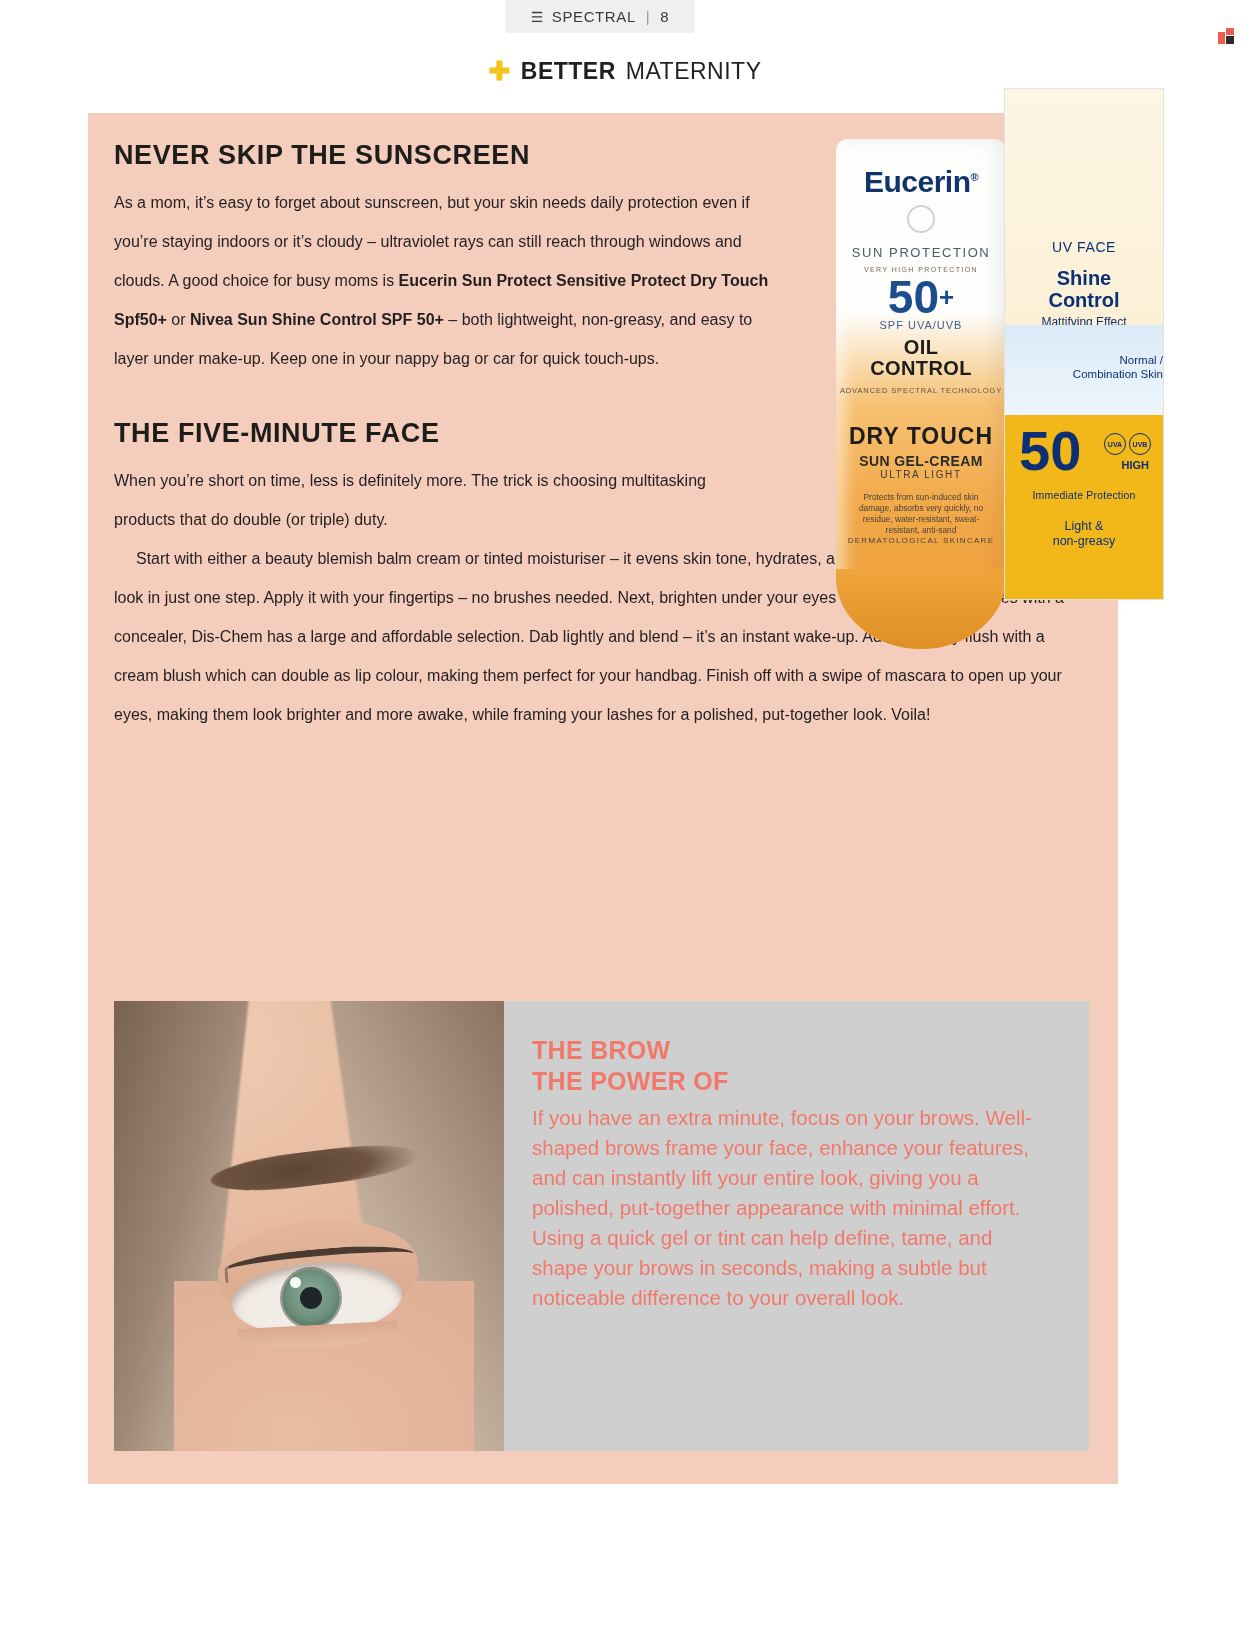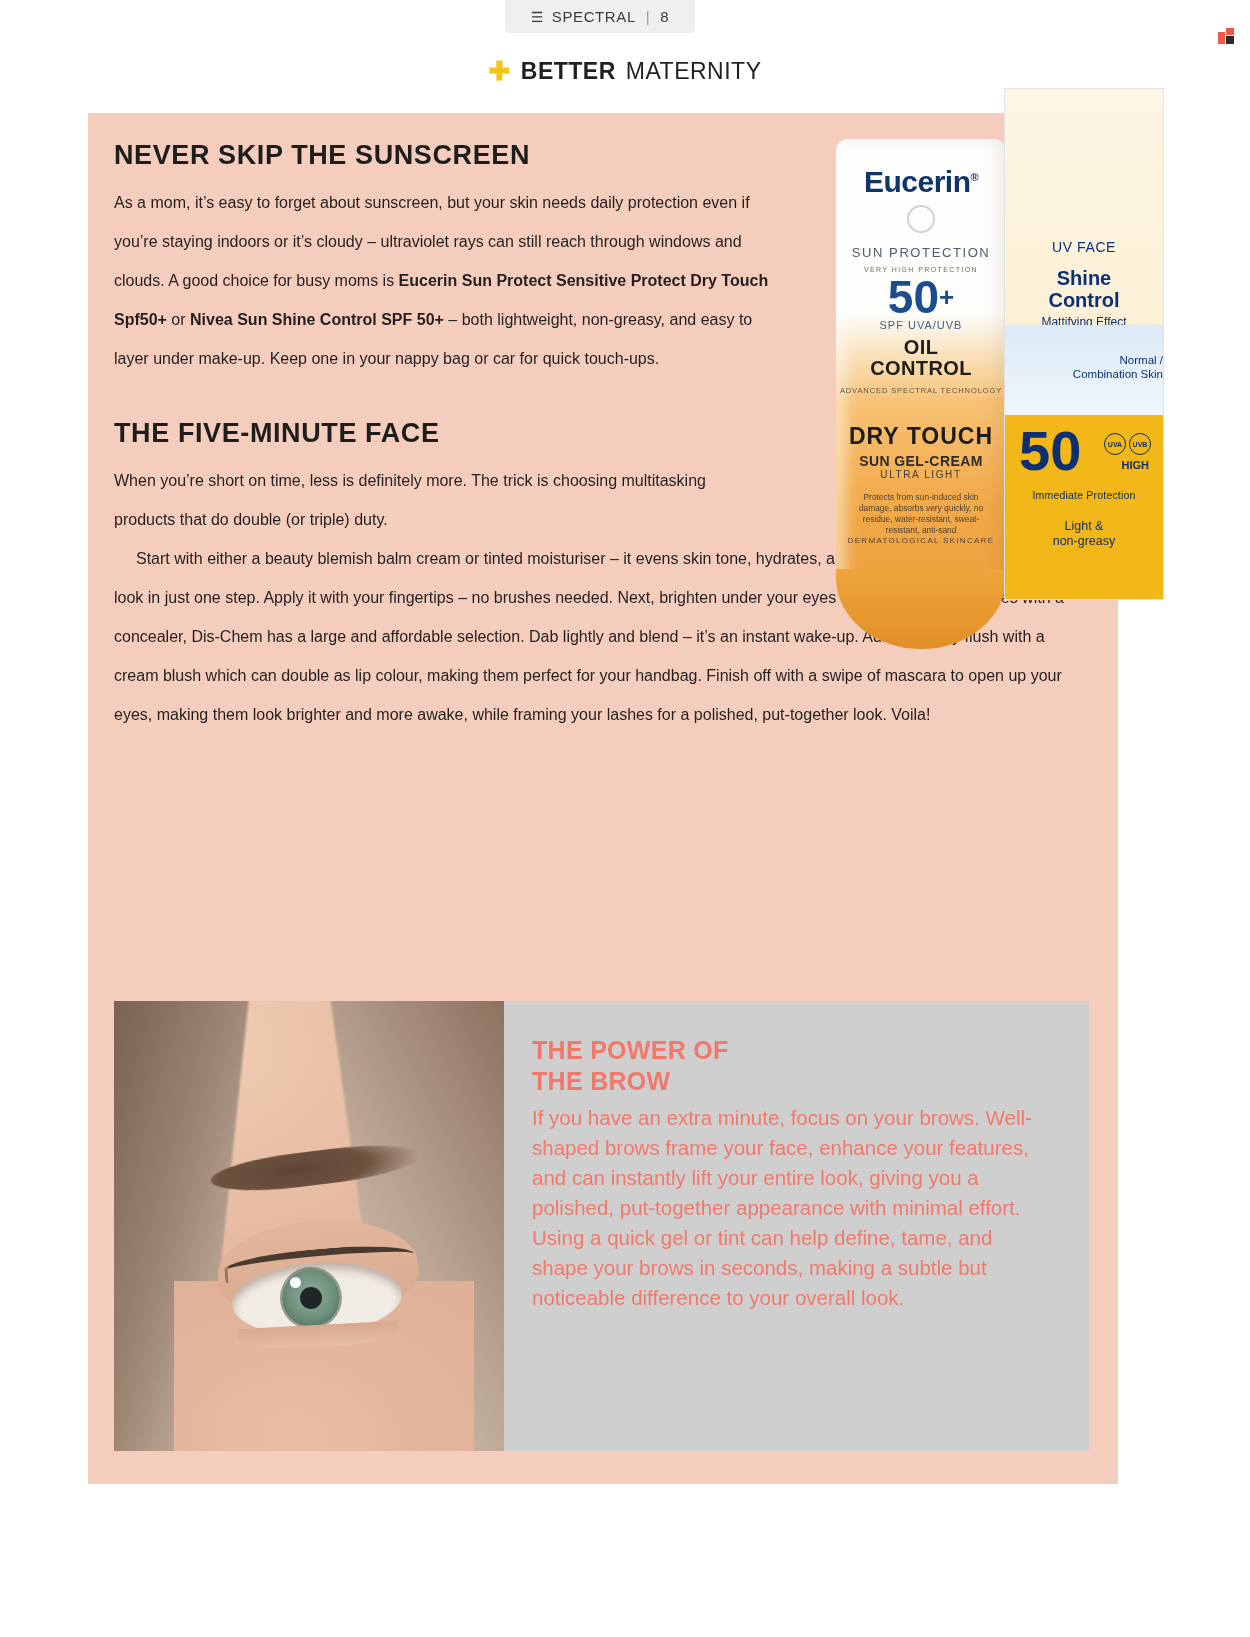--- a/index.html
+++ b/index.html
@@ -358,8 +358,8 @@
   </div>
   <div class="fbox">
     <h3>
+      <div>THE BROW</div>
       <div>THE POWER OF</div>
-      <div>THE BROW</div>
     </h3>
     <p>If you have an extra minute, focus on your brows. Well-shaped brows frame your face, enhance your features, and can instantly lift your entire look, giving you a polished, put-together appearance with minimal effort. Using a quick gel or tint can help define, tame, and shape your brows in seconds, making a subtle but noticeable difference to your overall look.</p>
   </div>

